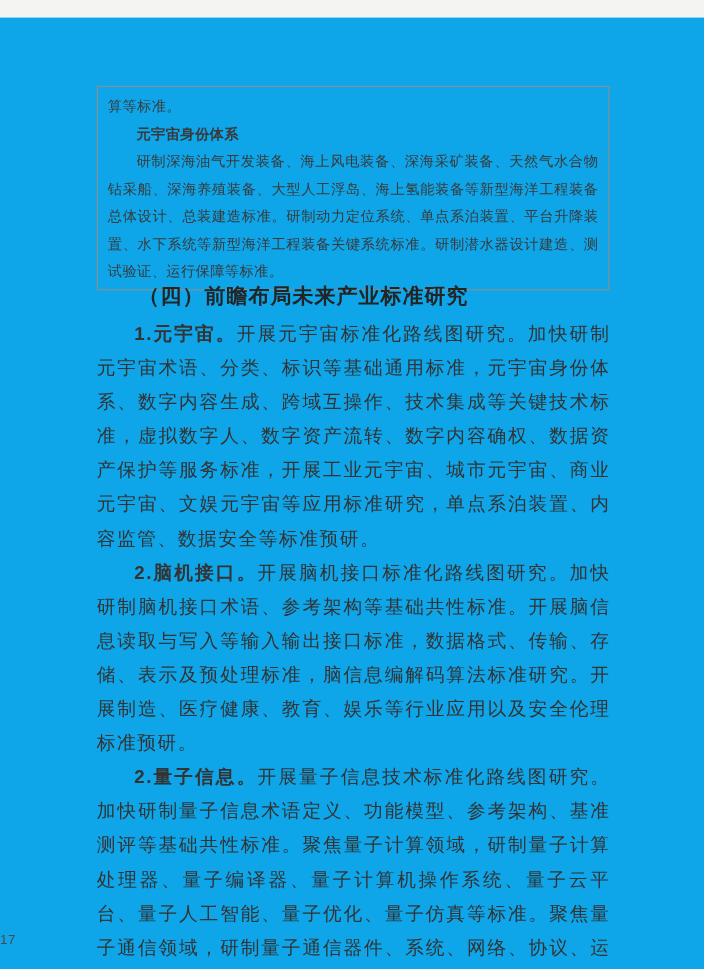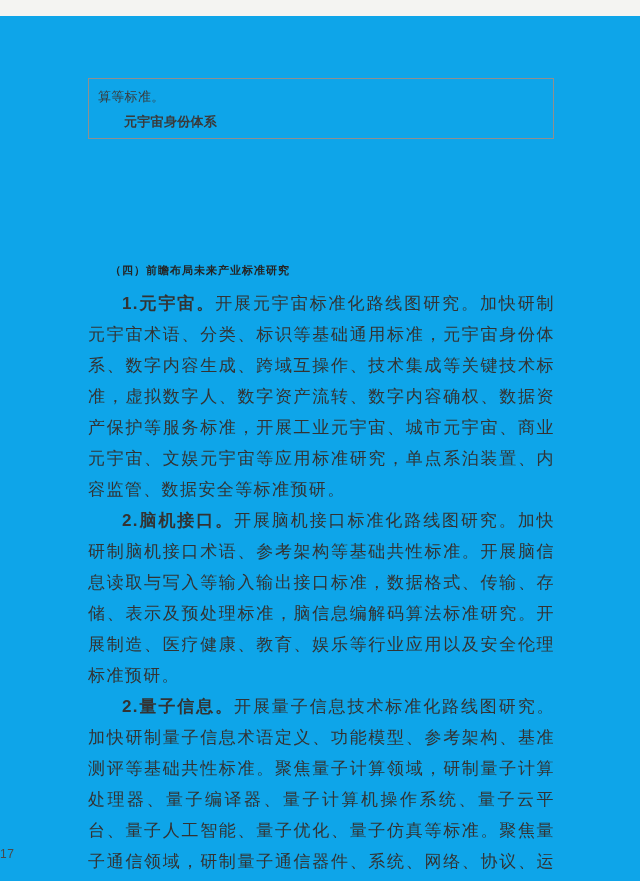--- a/index.html
+++ b/index.html
@@ -83,6 +83,7 @@
   <div class="excerpt-box">
     <p class="box-cont">算等标准。</p>
     <p class="box-heading">元宇宙身份体系</p>
+    <p class="box-body">研制深海油气开发装备、海上风电装备、深海采矿装备、天然气水合物钻采船、深海养殖装备、大型人工浮岛、海上氢能装备等新型海洋工程装备总体设计、总装建造标准。研制动力定位系统、单点系泊装置、平台升降装置、水下系统等新型海洋工程装备关键系统标准。研制潜水器设计建造、测试验证、运行保障等标准。</p>
   </div>
 
   <div class="flow">

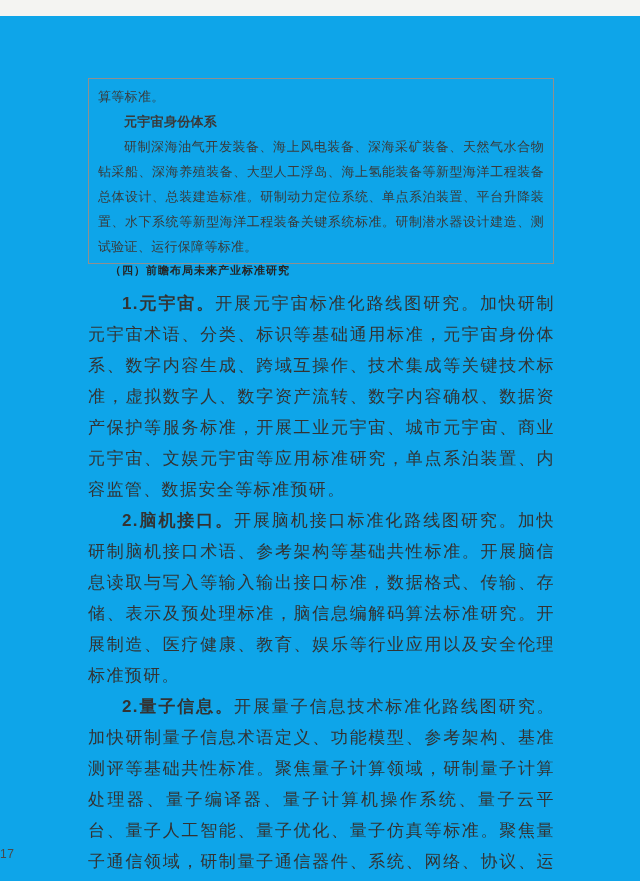--- a/index.html
+++ b/index.html
@@ -47,7 +47,7 @@
   }
   .section-heading {
     margin: 0 0 2px 0;
-    font-size: 11px;
+    font-size: 19px;
     line-height: 32px;
     font-weight: bold;
     text-indent: 2em;

